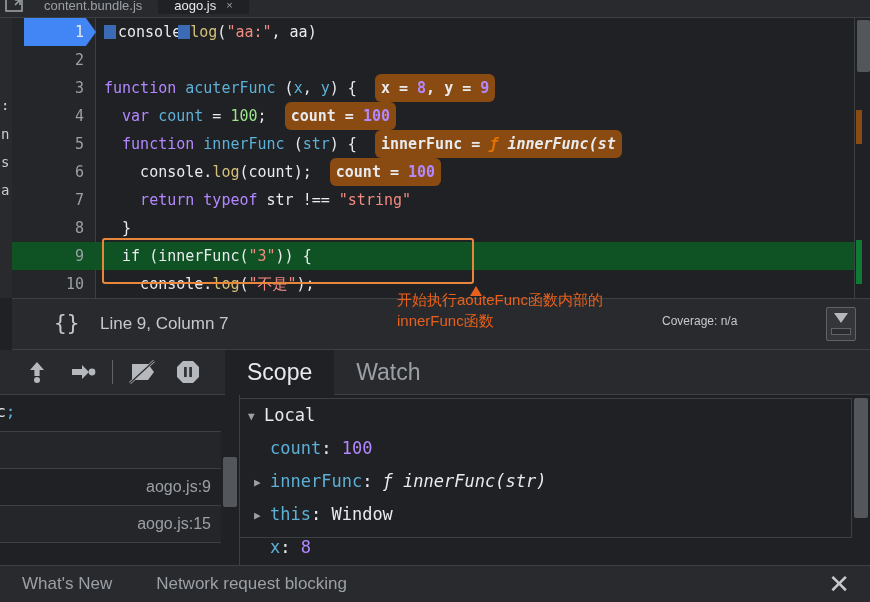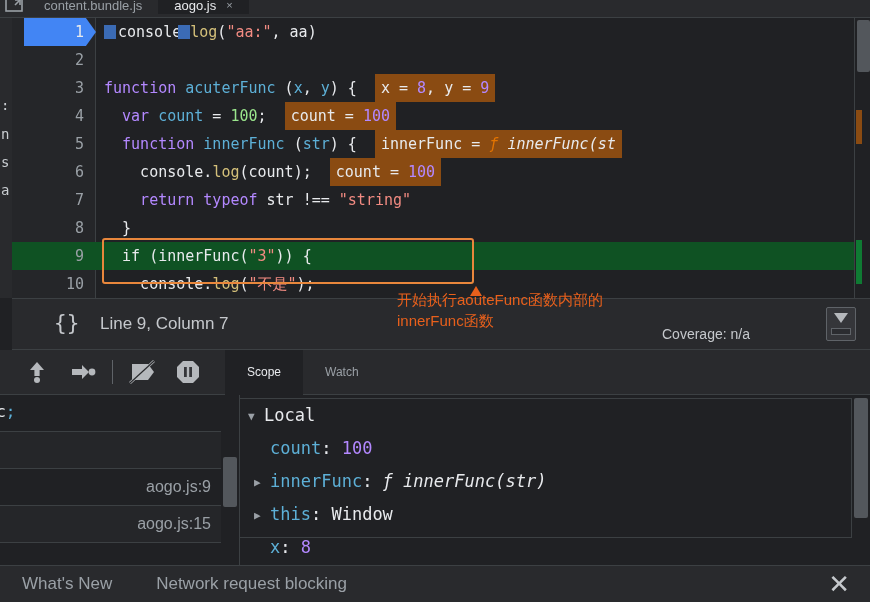--- a/index.html
+++ b/index.html
@@ -69,7 +69,7 @@
   .exec-line-bg { background: #0f5223; }
   .inline-val {
     display: inline-block; background: #8a4b12; color: #e8eaed;
-    padding: 0 6px; border-radius: 0;
+    padding: 0 6px; border-radius: 6px; font-weight: bold;
   }
 
   

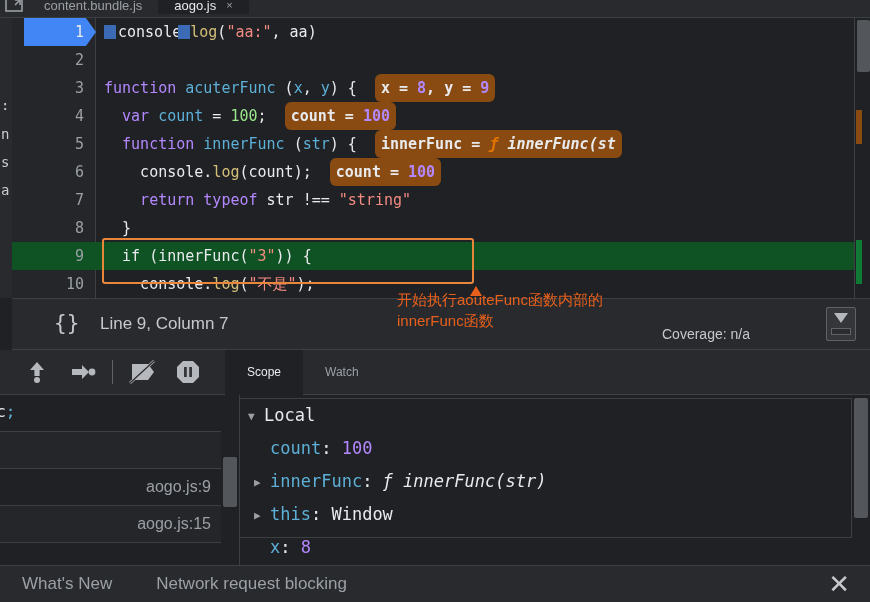--- a/index.html
+++ b/index.html
@@ -116,7 +116,7 @@
     font-size: 21px; font-family: "DejaVu Sans Mono", monospace;
   }
   .sb-pos { position: absolute; left: 88px; top: 15px; color: #c5c8cc; font-size: 17px; }
-  .sb-cov { position: absolute; left: 650px; top: 27px; color: #c5c8cc; font-size: 14px; }
+  .sb-cov { position: absolute; left: 650px; top: 15px; color: #c5c8cc; font-size: 12px; }
   .sb-popbtn {
     position: absolute; right: 14px; top: 8px; width: 30px; height: 34px;
     border: 1px solid #5f6368; border-radius: 2px; background: #35363a;

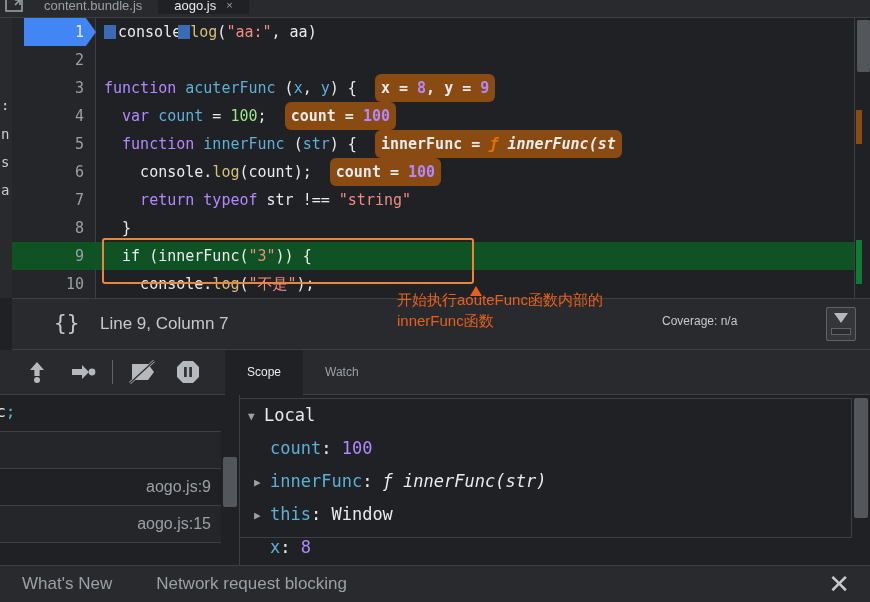--- a/index.html
+++ b/index.html
@@ -154,7 +154,7 @@
   .panel-tabs { display: flex; align-items: stretch; height: 45px; margin-left: 14px; }
   .ptab {
     padding: 0 22px; display: flex; align-items: center;
-    color: #9aa0a6; font-size: 12px;
+    color: #9aa0a6; font-size: 23px;
   }
   .ptab.active { background: #202124; color: #e8eaed; }
 

